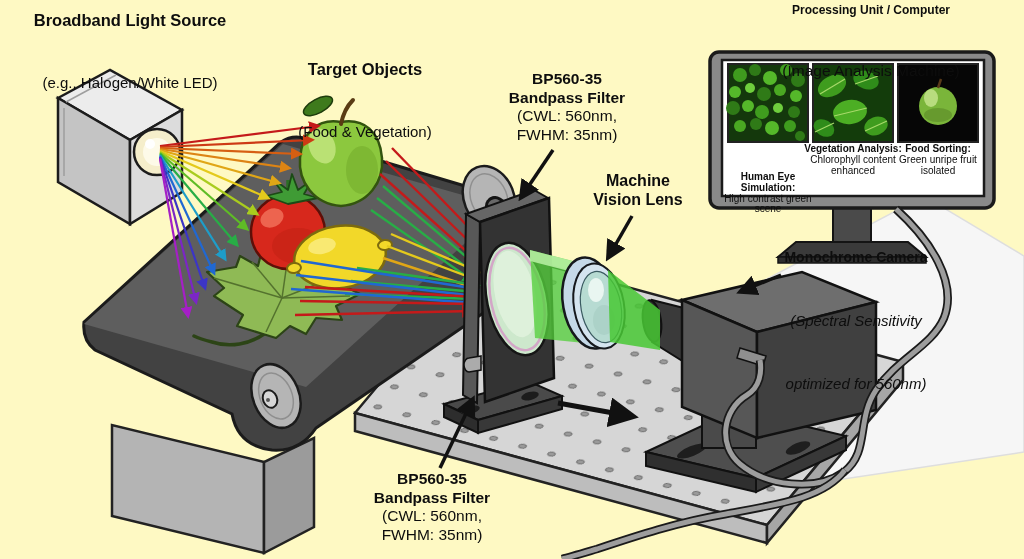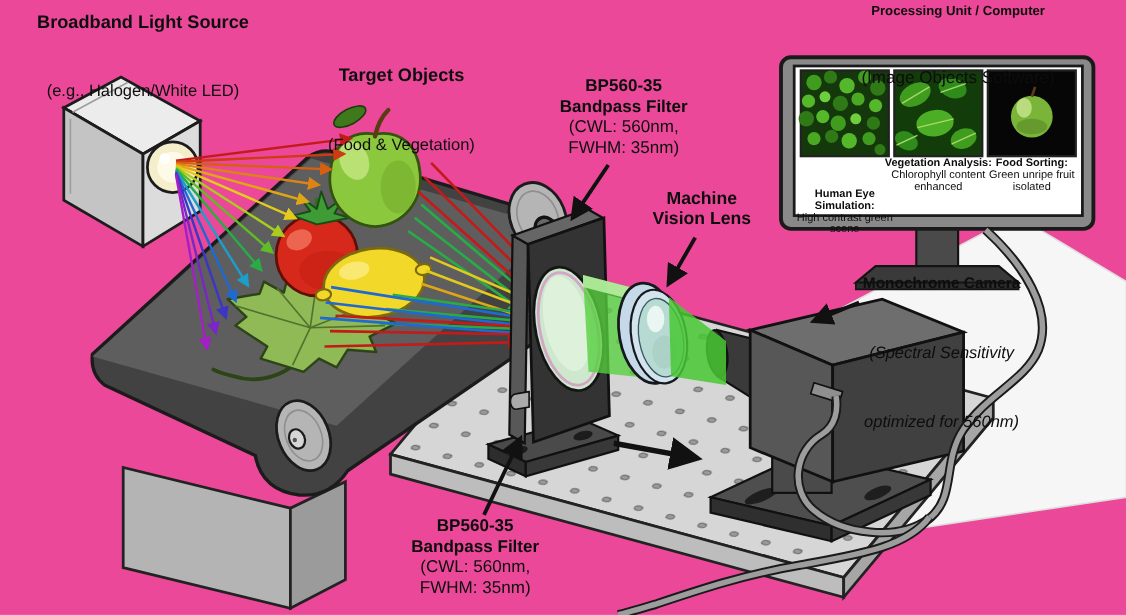--- a/index.html
+++ b/index.html
@@ -3,7 +3,7 @@
 <meta charset="utf-8">
 <style>
   html,body{margin:0;padding:0;background:#fff;}
-  #stage{position:relative;width:1024px;height:559px;background:#ec4899;overflow:hidden;
+  #stage{position:relative;width:1024px;height:559px;background:#fef9c3;overflow:hidden;
          font-family:"Liberation Sans",sans-serif;color:#0d0d0d;}
   #art{position:absolute;left:0;top:0;}
   .lbl{position:absolute;text-align:center;line-height:1.16;z-index:5;}

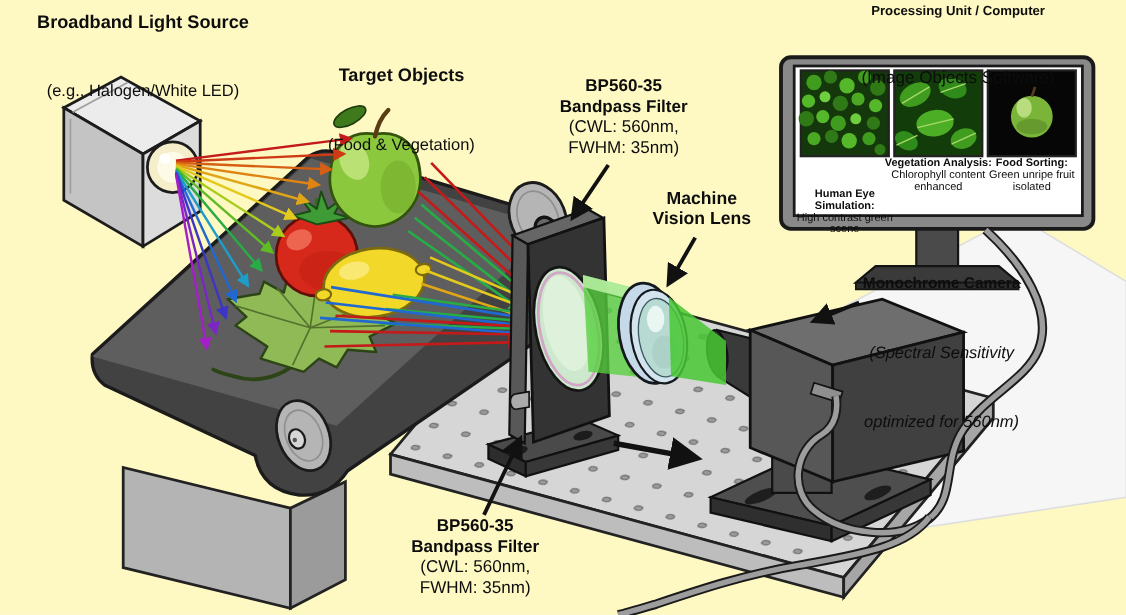--- a/index.html
+++ b/index.html
@@ -342,7 +342,7 @@
 
 <div class="lbl proc" style="left:733px;top:4px;width:276px;">
   <span class="t1">Processing Unit / Computer</span>
-  <span class="t2">(Image Objects Software)</span>
+  <span class="t2">(Image Analysis Machine)</span>
 </div>
 
 <div class="lbl cam" style="left:740px;top:249px;width:232px;">

